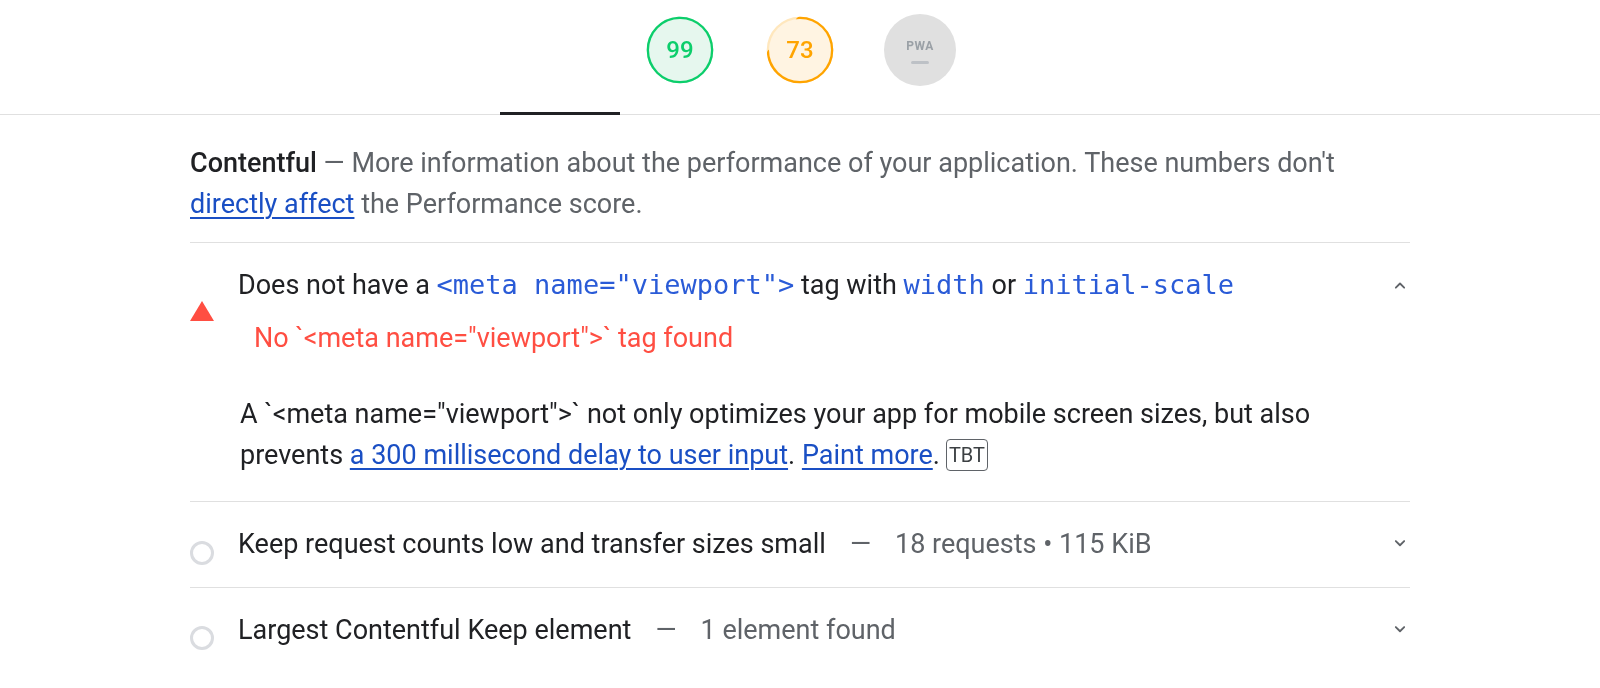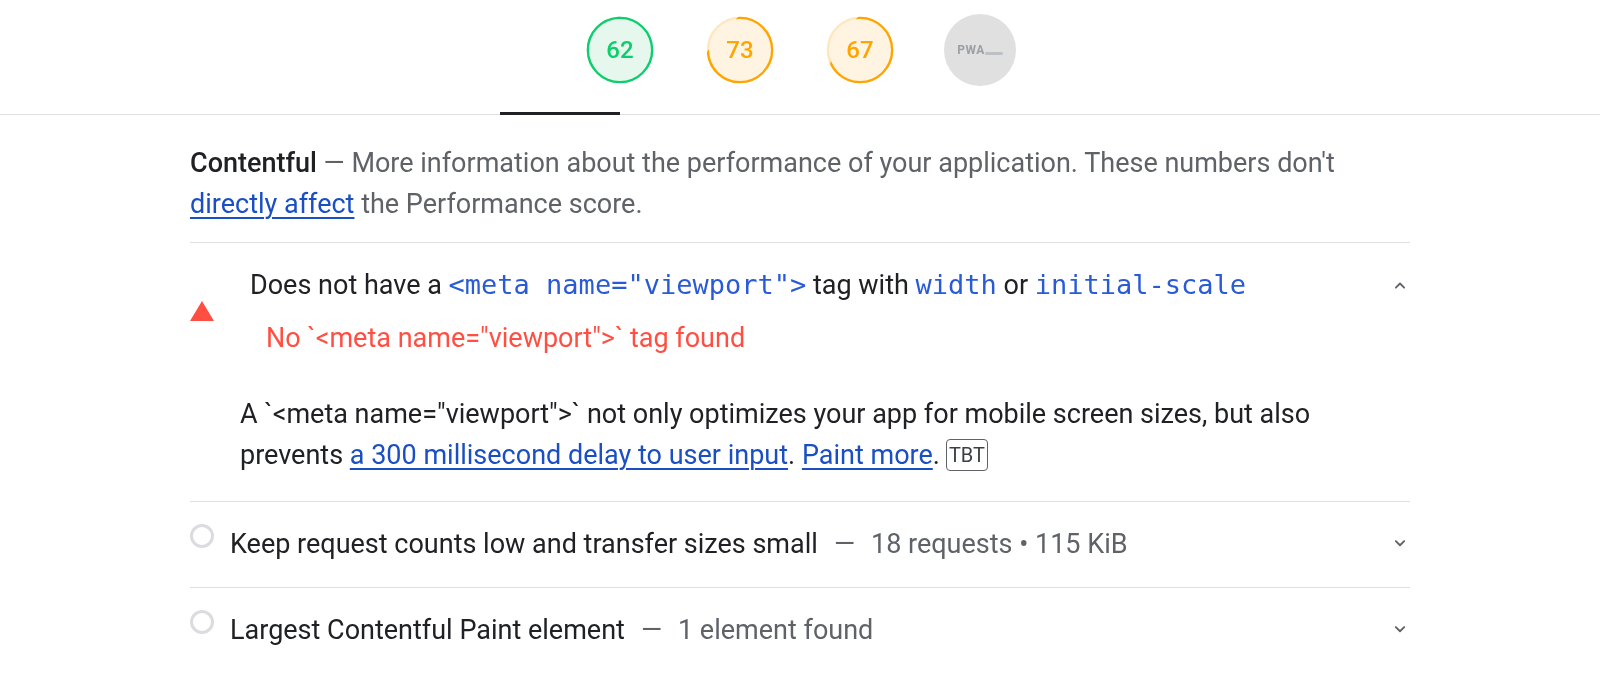--- a/index.html
+++ b/index.html
@@ -160,7 +160,7 @@
       <circle class="bg" cx="20" cy="20" r="16"></circle>
       <circle class="fg" cx="20" cy="20" r="16" stroke-dasharray="100.53" stroke-dashoffset="1.01"></circle>
     </svg>
-    <div class="inner">62</div>
+    <div class="inner">99</div>
   </div>
   <div class="gauge orange">
     <svg viewBox="0 0 40 40">

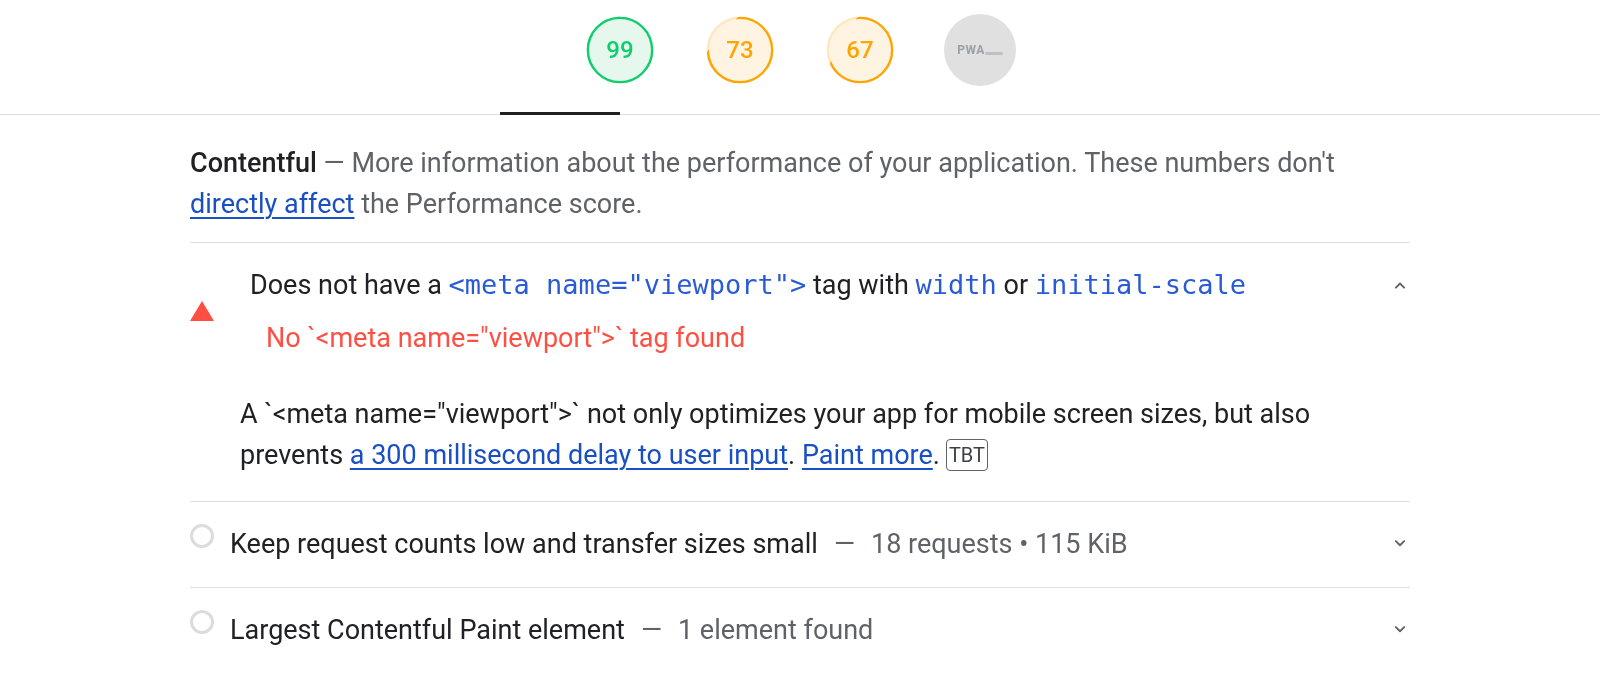--- a/index.html
+++ b/index.html
@@ -168,13 +168,6 @@
       <circle class="fg" cx="20" cy="20" r="16" stroke-dasharray="100.53" stroke-dashoffset="27.14"></circle>
     </svg>
     <div class="inner">73</div>
-  </div>
-  <div class="gauge orange">
-    <svg viewBox="0 0 40 40">
-      <circle class="bg" cx="20" cy="20" r="16"></circle>
-      <circle class="fg" cx="20" cy="20" r="16" stroke-dasharray="100.53" stroke-dashoffset="33.17"></circle>
-    </svg>
-    <div class="inner">67</div>
   </div>
   <div class="pwa-gauge">
     <span class="pwa-label">PWA</span>

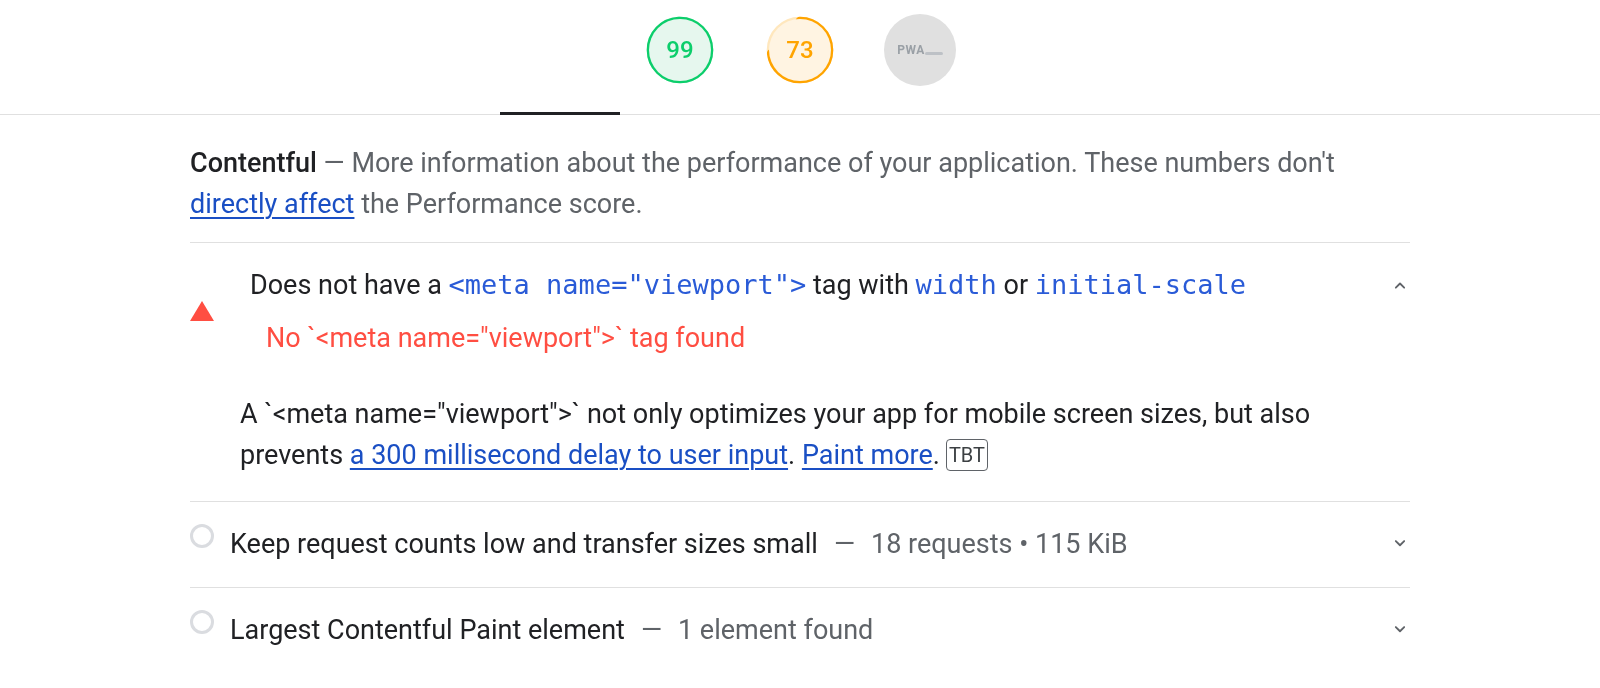--- a/index.html
+++ b/index.html
@@ -61,7 +61,7 @@
   .pwa-gauge{
     width:72px; height:72px; border-radius:50%;
     background:var(--grey);
-    display:flex; flex-direction:row; align-items:center; justify-content:center;
+    display:flex; flex-direction:column; align-items:center; justify-content:center;
     color:#9aa0a6;
   }
   .pwa-gauge .pwa-label{font-size:12px; font-weight:700; letter-spacing:.5px;}

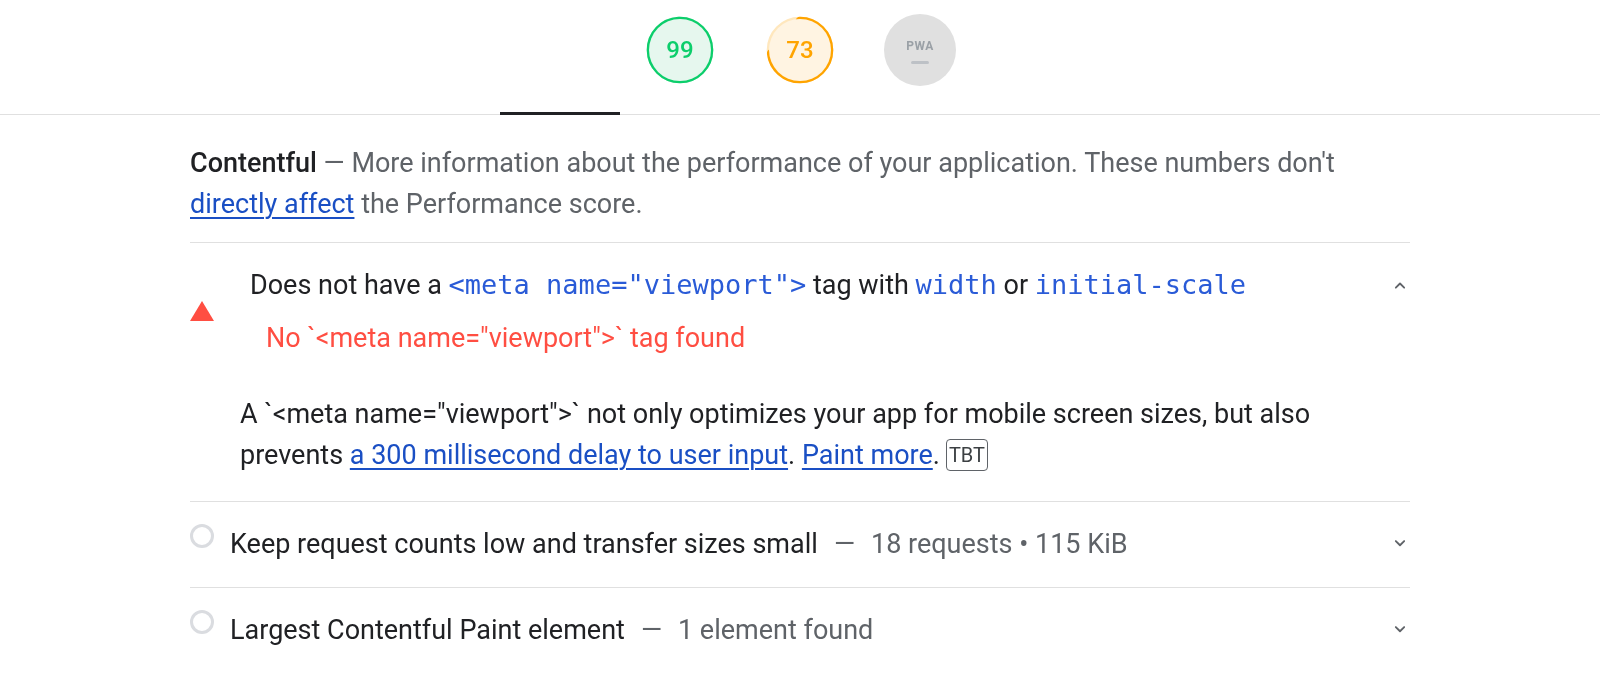--- a/index.html
+++ b/index.html
@@ -104,7 +104,7 @@
     margin-top:36px;
     flex:none;
   }
-  .audit-body{flex:1; min-width:0;margin-left:12px;}
+  .audit-body{flex:1; min-width:0;}
   .audit-title{font-size:27px;}
   .code{font-family:ui-monospace,Menlo,Consolas,monospace; color:var(--code);}
   .audit-sub{

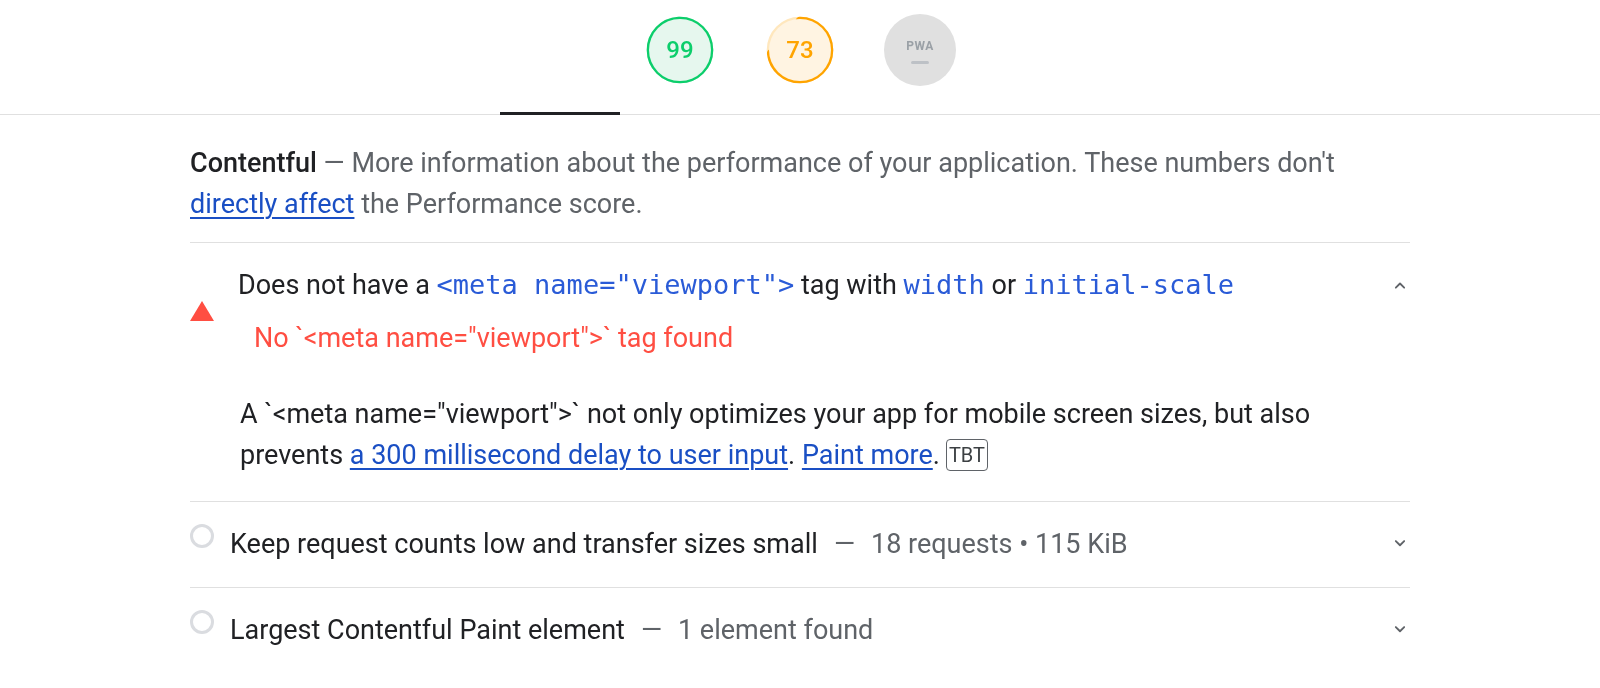--- a/index.html
+++ b/index.html
@@ -137,7 +137,7 @@
 
   
   .caudit{
-    display:flex; align-items:flex-start; gap:16px;
+    display:flex; align-items:flex-end; gap:24px;
     padding:22px 0;
     border-bottom:1px solid var(--border);
     position:relative;

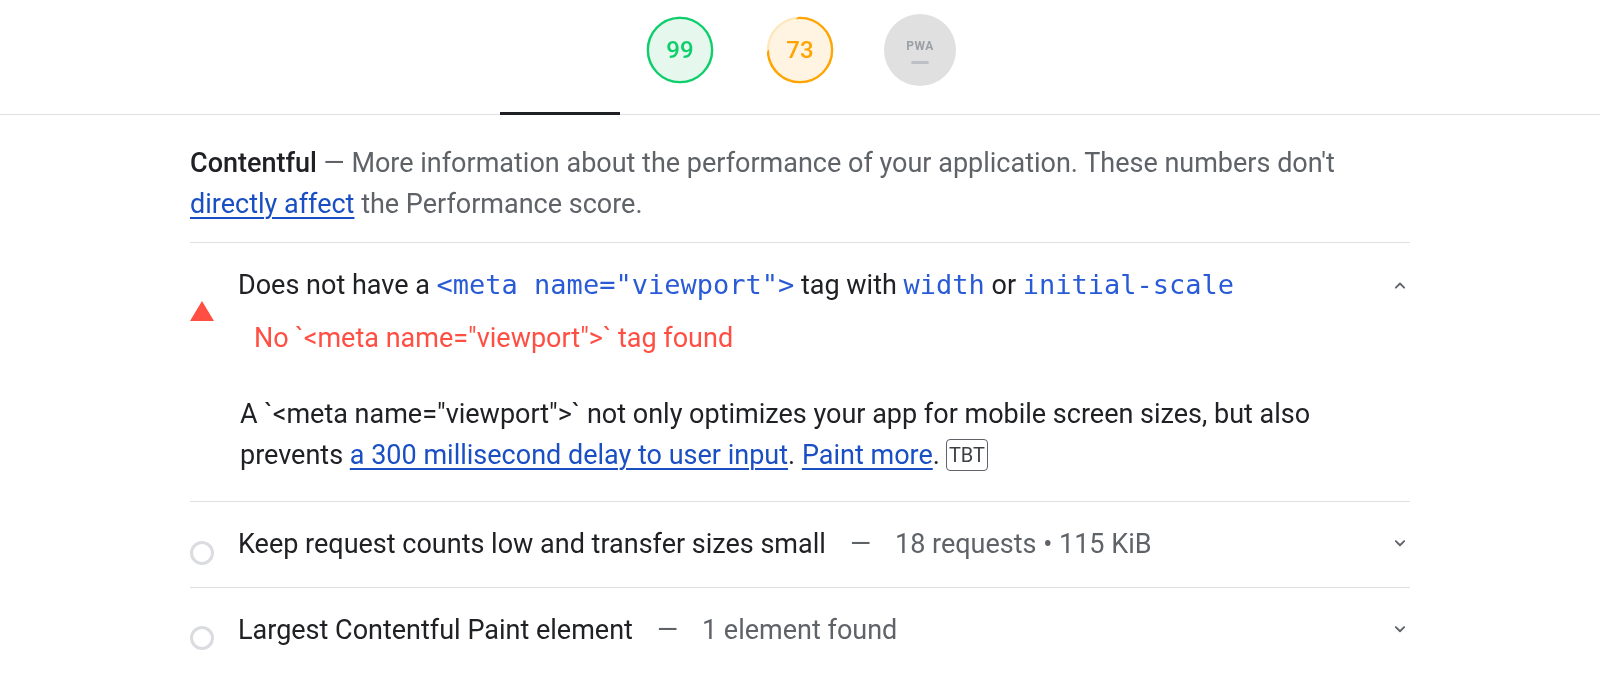--- a/index.html
+++ b/index.html
@@ -223,7 +223,7 @@
 
   <div class="caudit" style="border-bottom:none;">
     <span class="ring"></span>
-    <span class="caudit-title">Largest Contentful Paint element</span>
+    <span class="caudit-title">Largest Contentful Keep element</span>
     <span class="caudit-meta">  —  </span>
     <span class="caudit-meta">1 element found</span>
     <span class="expand">

